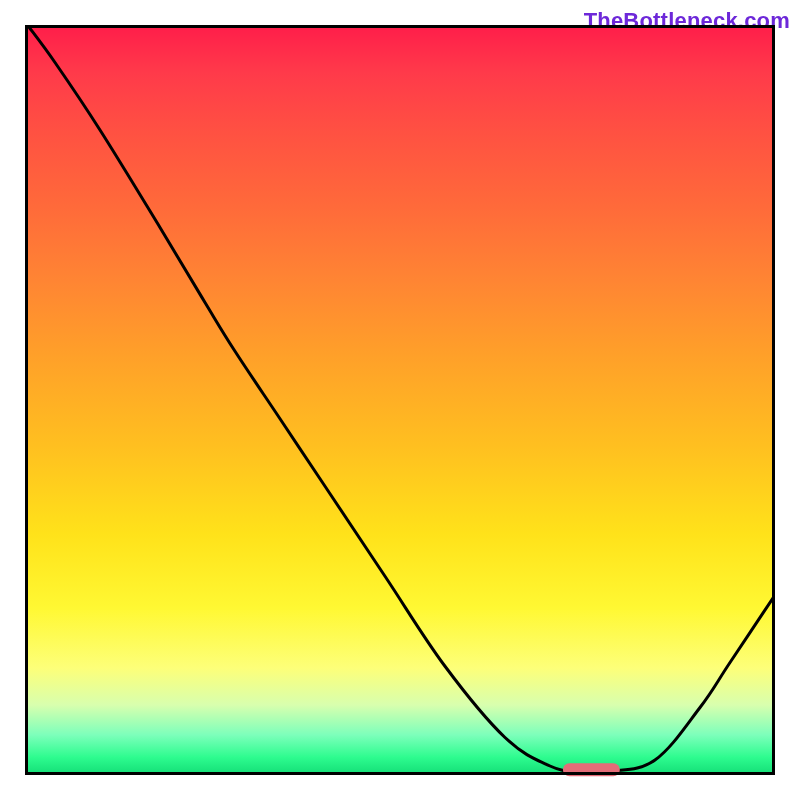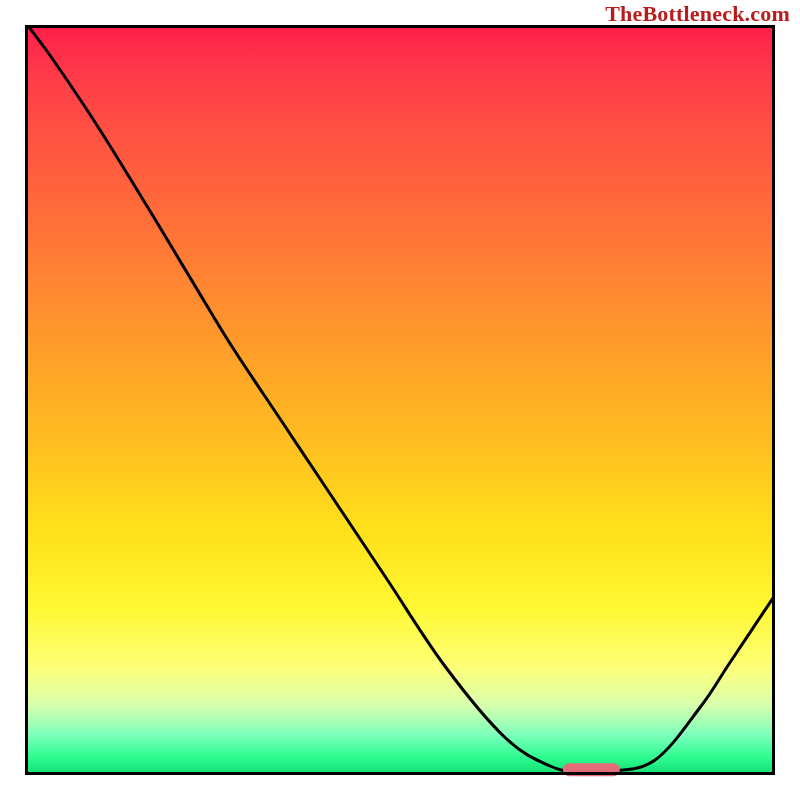--- a/index.html
+++ b/index.html
@@ -17,12 +17,12 @@
   }
   .watermark {
     position: absolute;
-    top: 1px;
+    top: 8px;
     right: 10px;
-    font-family: Liberation Serif, serif;
+    font-family: Liberation Sans, sans-serif;
     font-size: 22px;
     font-weight: 600;
-    color: #b91c1c;
+    color: #6d28d9;
     letter-spacing: 0.2px;
   }
   .plot {

